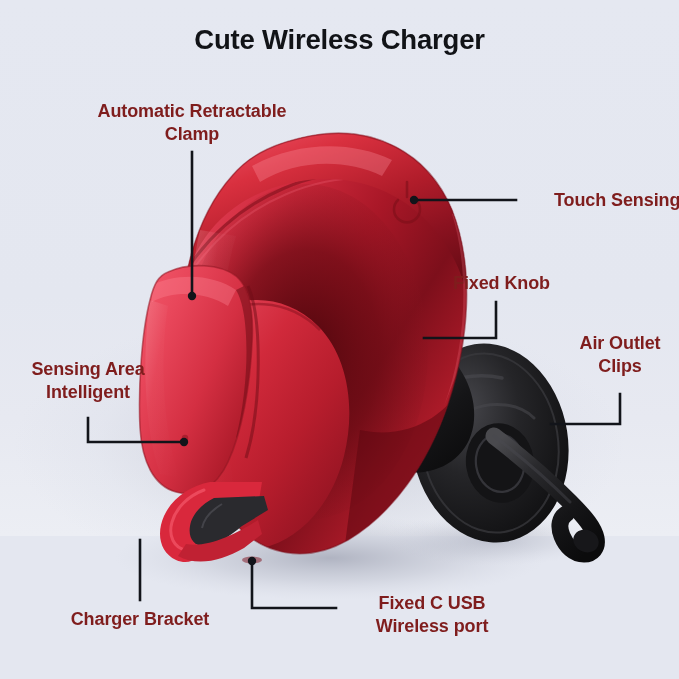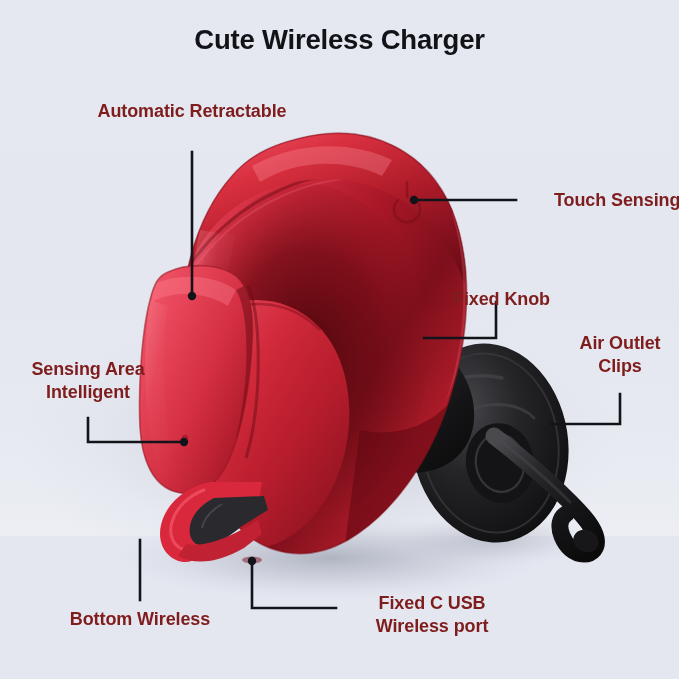--- a/index.html
+++ b/index.html
@@ -285,6 +285,7 @@
 
   <div class="lab center" style="left:14px;top:100px;width:356px;">
     <div>Automatic Retractable</div>
+    <div>Clamp</div>
   </div>
 
   <div class="lab" style="left:554px;top:189px;">

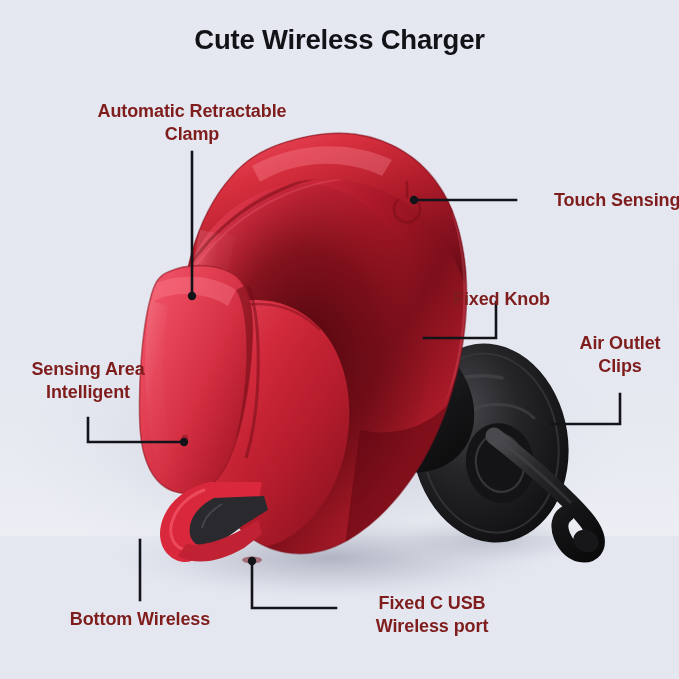--- a/index.html
+++ b/index.html
@@ -292,7 +292,7 @@
     <div>Touch Sensing</div>
   </div>
 
-  <div class="lab" style="left:453px;top:288px;">
+  <div class="lab" style="left:453px;top:272px;">
     <div>Fixed Knob</div>
   </div>
 

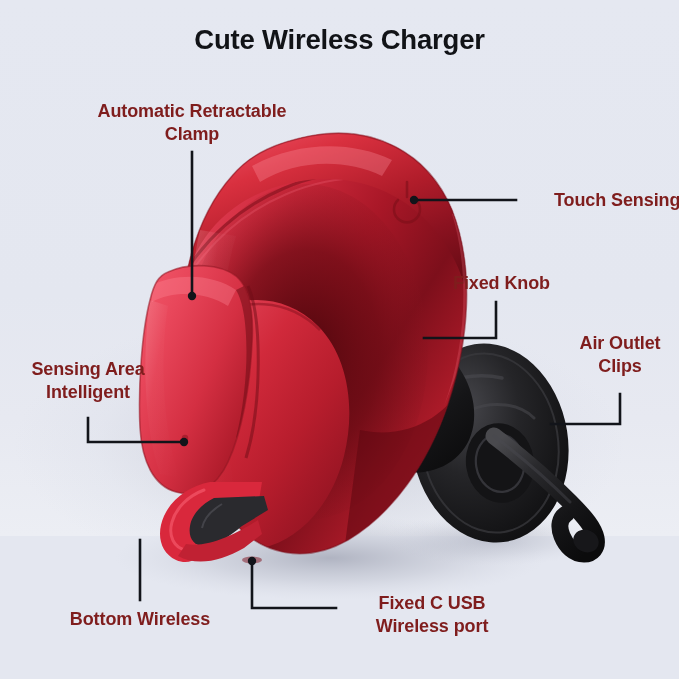--- a/index.html
+++ b/index.html
@@ -307,7 +307,7 @@
   </div>
 
   <div class="lab center" style="left:38px;top:608px;width:204px;">
-    <div>Bottom Wireless</div>
+    <div>Charger Bracket</div>
   </div>
 
   <div class="lab center" style="left:334px;top:592px;width:196px;">

